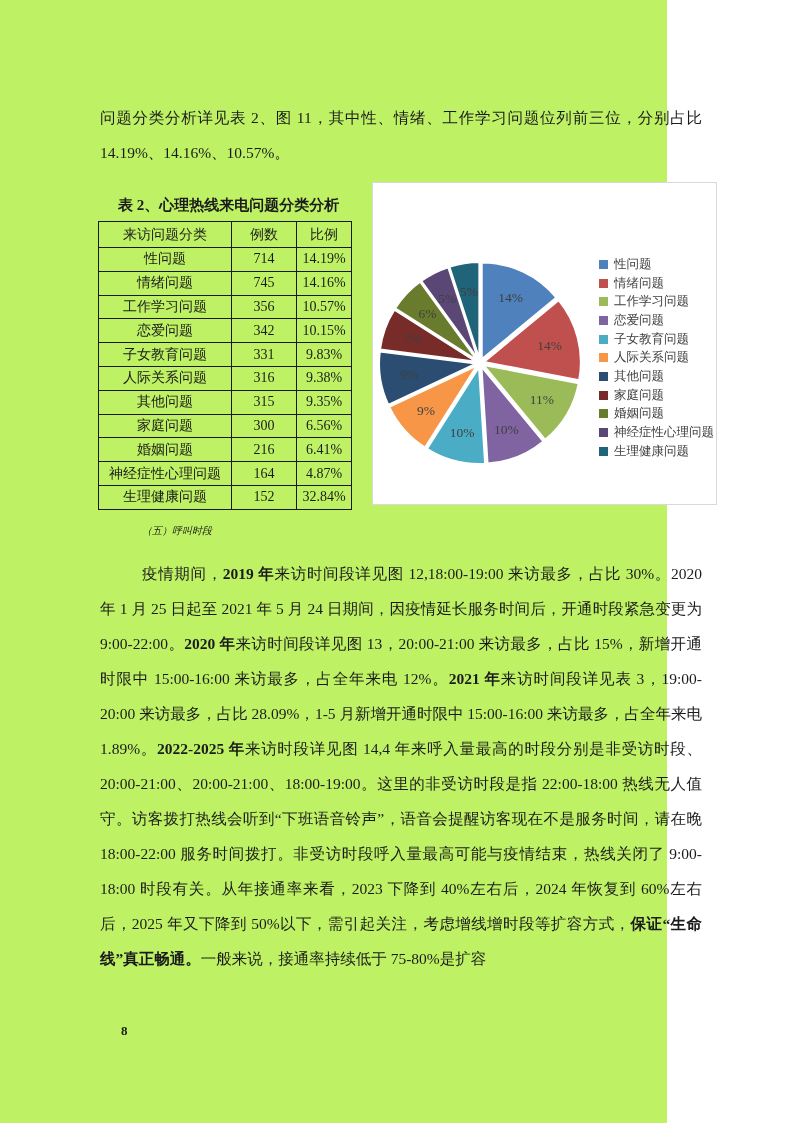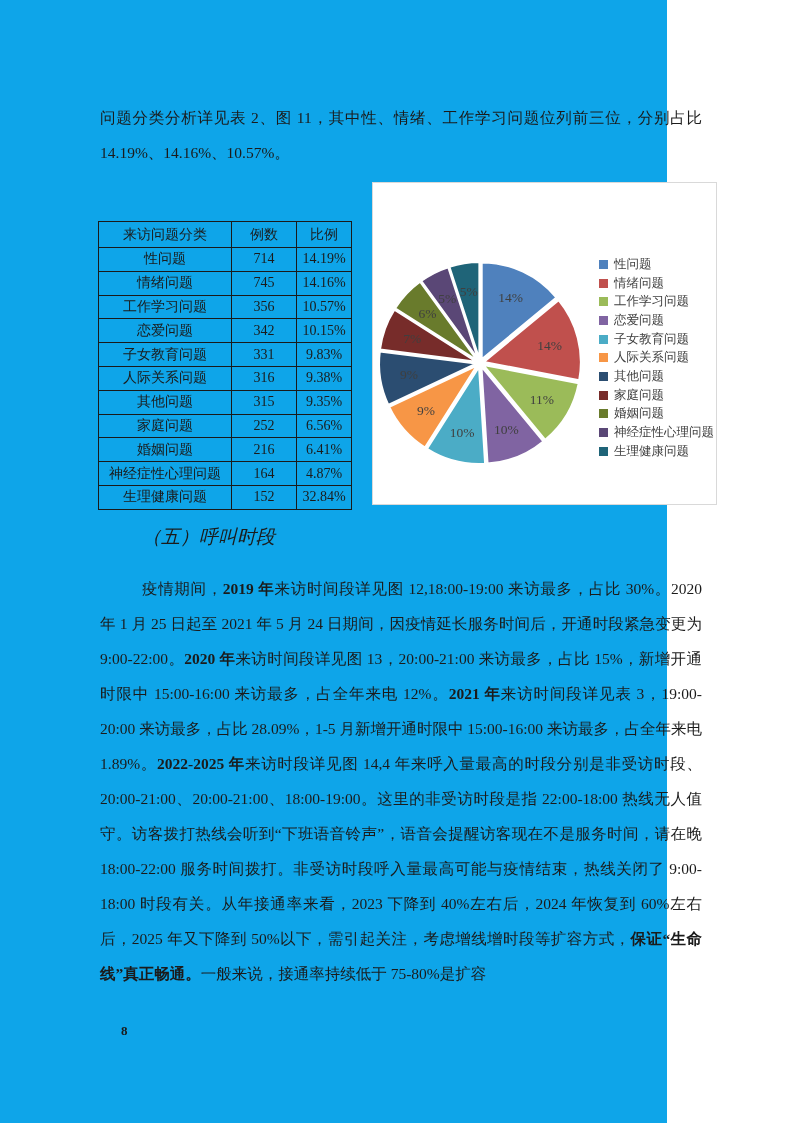--- a/index.html
+++ b/index.html
@@ -10,7 +10,7 @@
     color: #1b1b1b;
     overflow: hidden;
   }
-  .page { position: relative; width: 667px; height: 1123px; background: #0ea5e9; }
+  .page { position: relative; width: 667px; height: 1123px; background: #bef264; }
 
   .para {
     position: absolute;

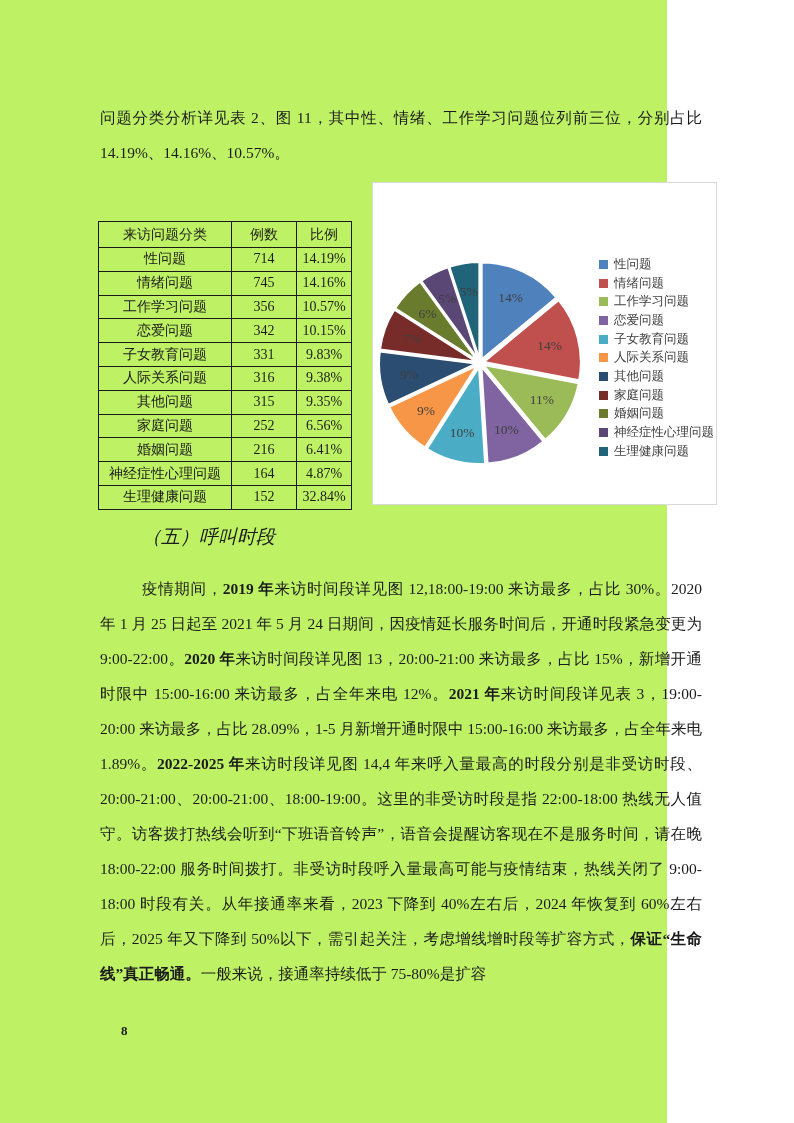--- a/index.html
+++ b/index.html
@@ -89,6 +89,7 @@
 
   <p class="para intro"><span>问题分类分析详见表 2、图 11，其中性、情绪、工作学习问题位列前三位，分别占比 14.19%、14.16%、10.57%。</span></p>
 
+  <div class="tbl-title">表 2、心理热线来电问题分类分析</div>
 
   <table class="cls-table">
     <thead>

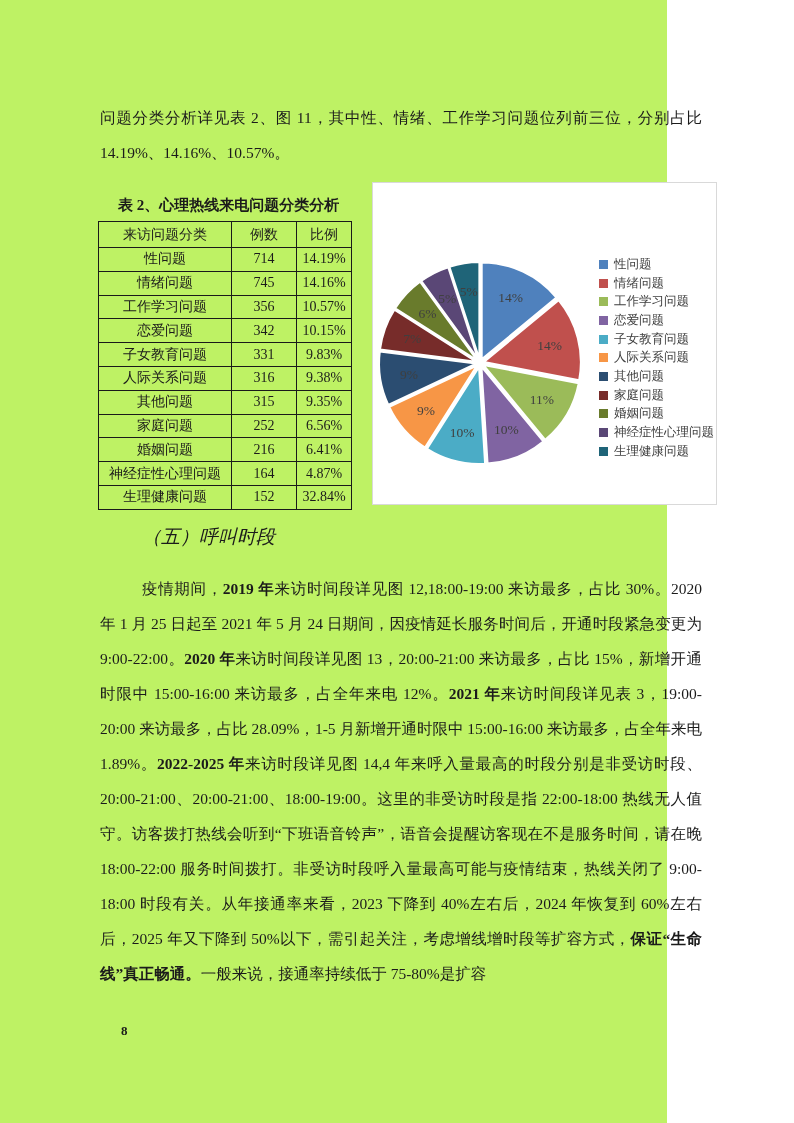--- a/index.html
+++ b/index.html
@@ -137,7 +137,7 @@
         </tr>
         <tr>
           <td class="c0">家庭问题</td>
-          <td class="c1">252</td>
+          <td class="c1">300</td>
           <td class="c2">6.56%</td>
         </tr>
         <tr>

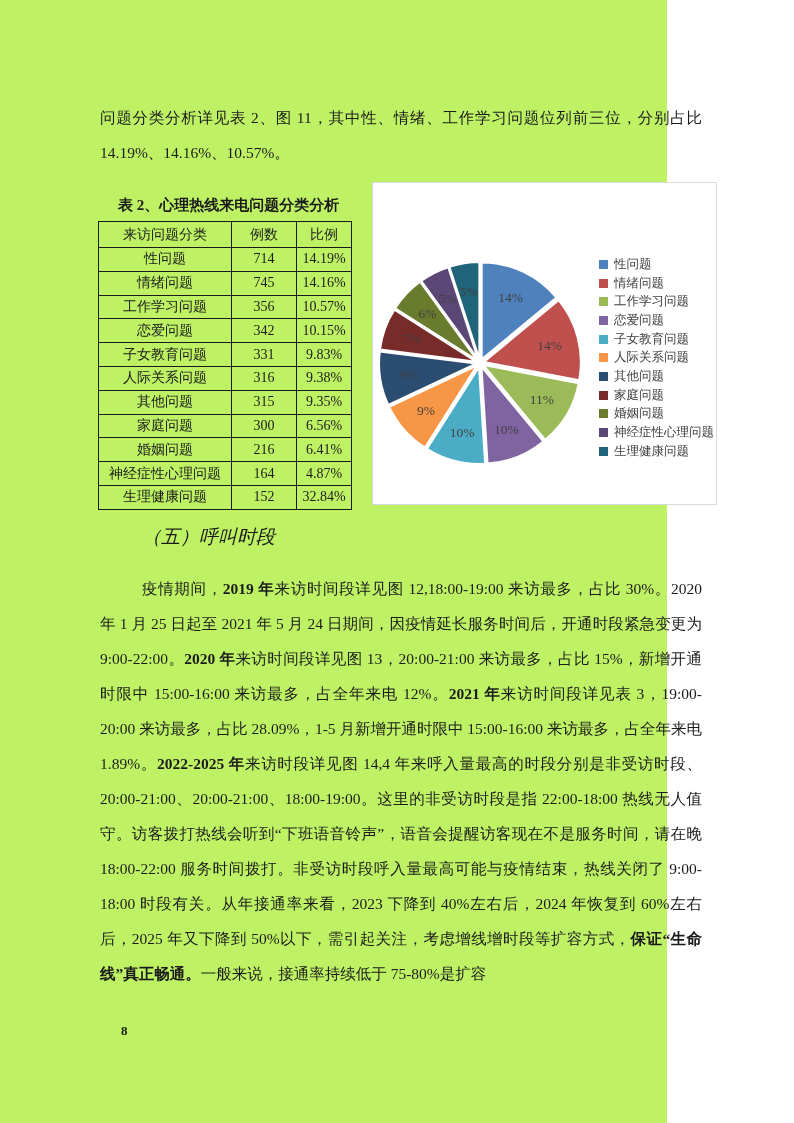--- a/index.html
+++ b/index.html
@@ -73,7 +73,7 @@
 
   .sec-heading {
     position: absolute; left: 142px; top: 524px;
-    font-size: 19px; font-style: italic; margin: 0;
+    font-size: 10px; font-style: italic; margin: 0;
   }
   .body-para { left: 100px; top: 571px; width: 602px; text-indent: 42px; }
 

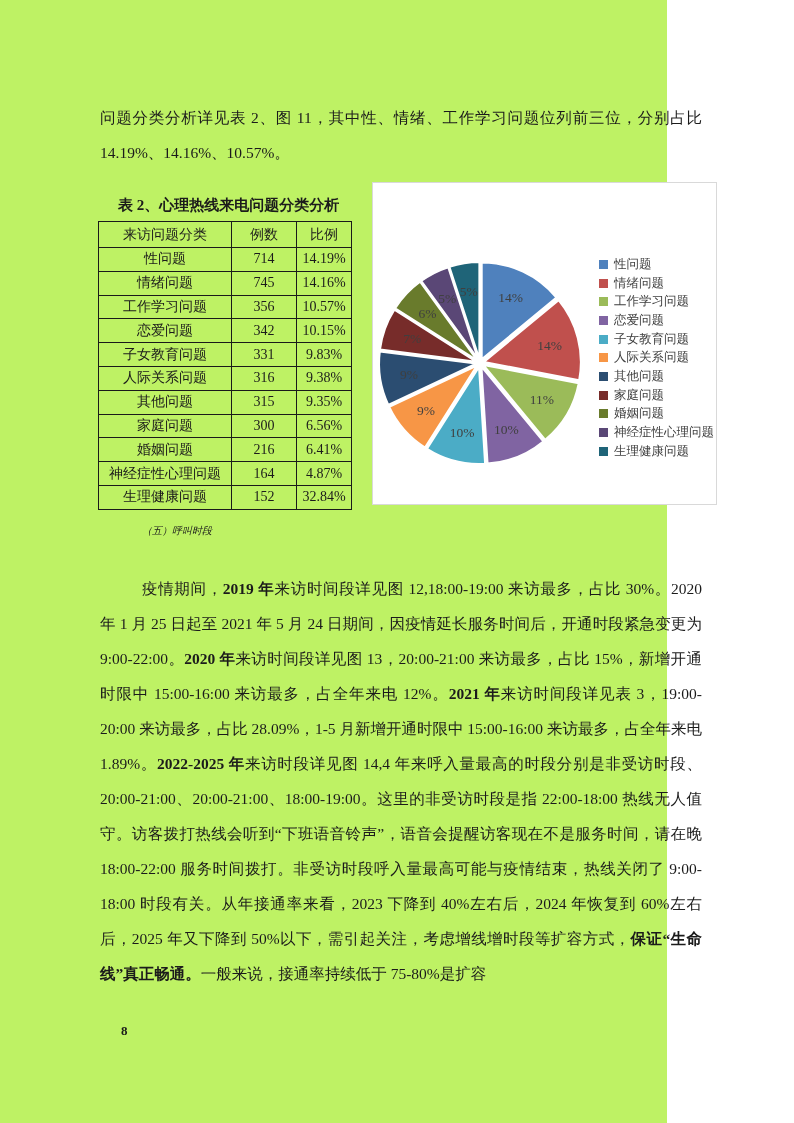--- a/index.html
+++ b/index.html
@@ -75,7 +75,7 @@
     position: absolute; left: 142px; top: 524px;
     font-size: 10px; font-style: italic; margin: 0;
   }
-  .body-para { left: 100px; top: 571px; width: 602px; text-indent: 42px; }
+  .body-para { left: 100px; top: 556px; width: 602px; text-indent: 42px; }
 
   .page-num {
     position: absolute; left: 121px; top: 1023px;

